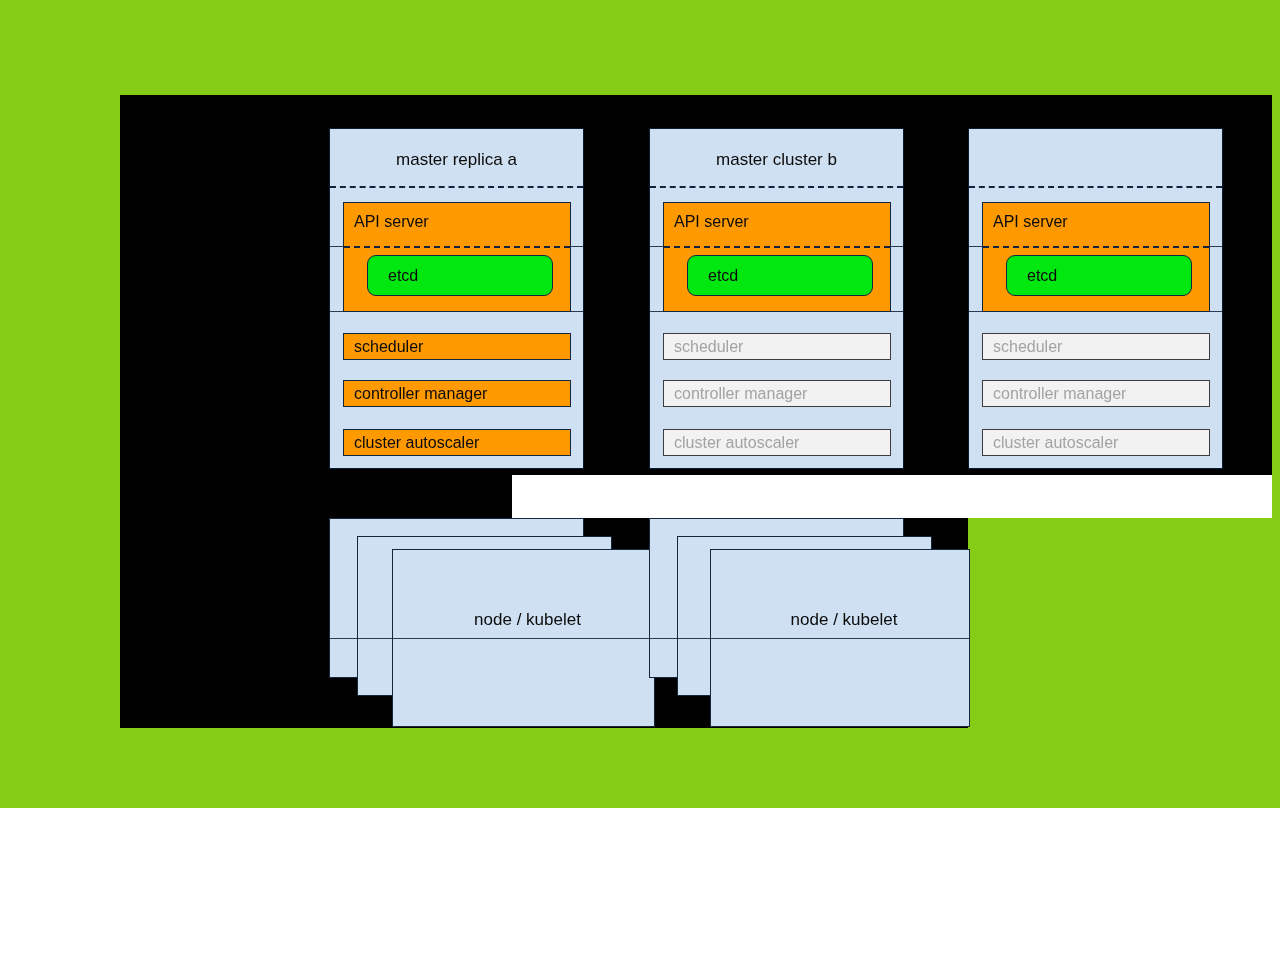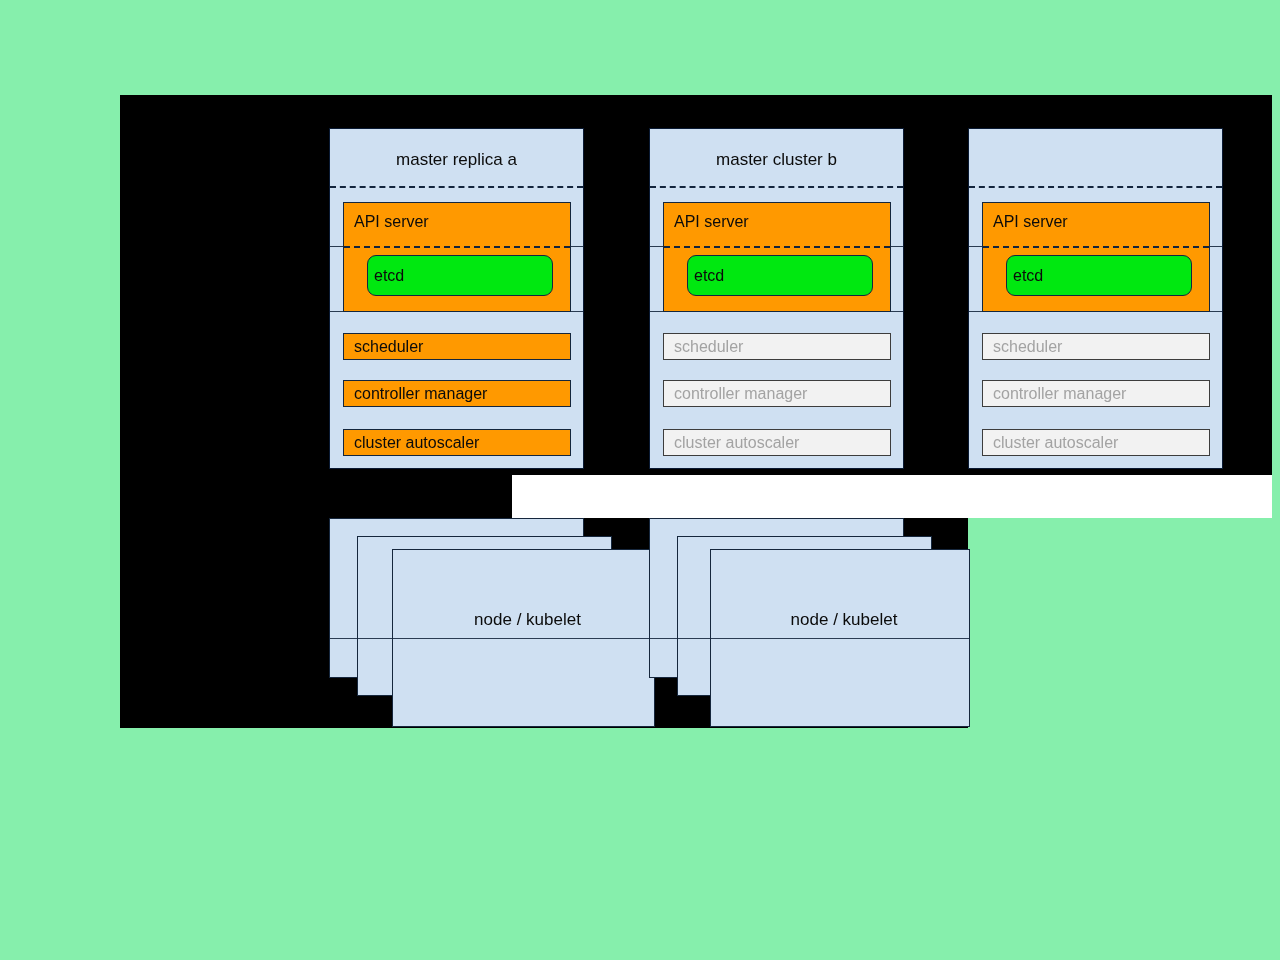--- a/index.html
+++ b/index.html
@@ -14,8 +14,8 @@
   #canvas {
     position: relative;
     width: 1280px;
-    height: 960px;
-    background: #86efac;
+    height: 808px;
+    background: #84cc16;
     overflow: hidden;
   }
 

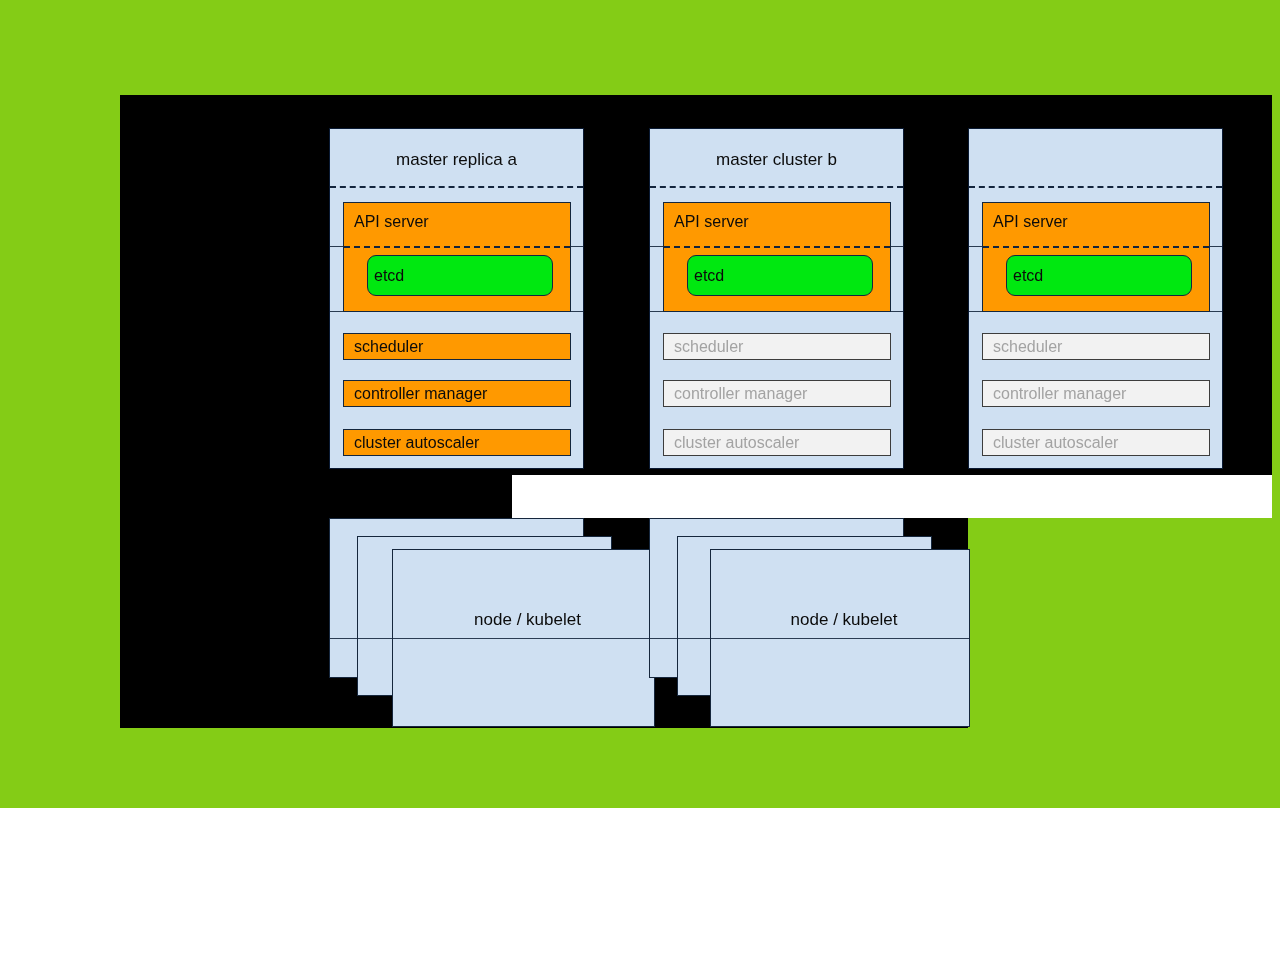--- a/index.html
+++ b/index.html
@@ -99,7 +99,7 @@
     box-sizing: border-box;
     display: flex;
     align-items: center;
-    padding-left: 6px;
+    padding-left: 20px;
     font-size: 16px;
     color: #0b0b0b;
   }

